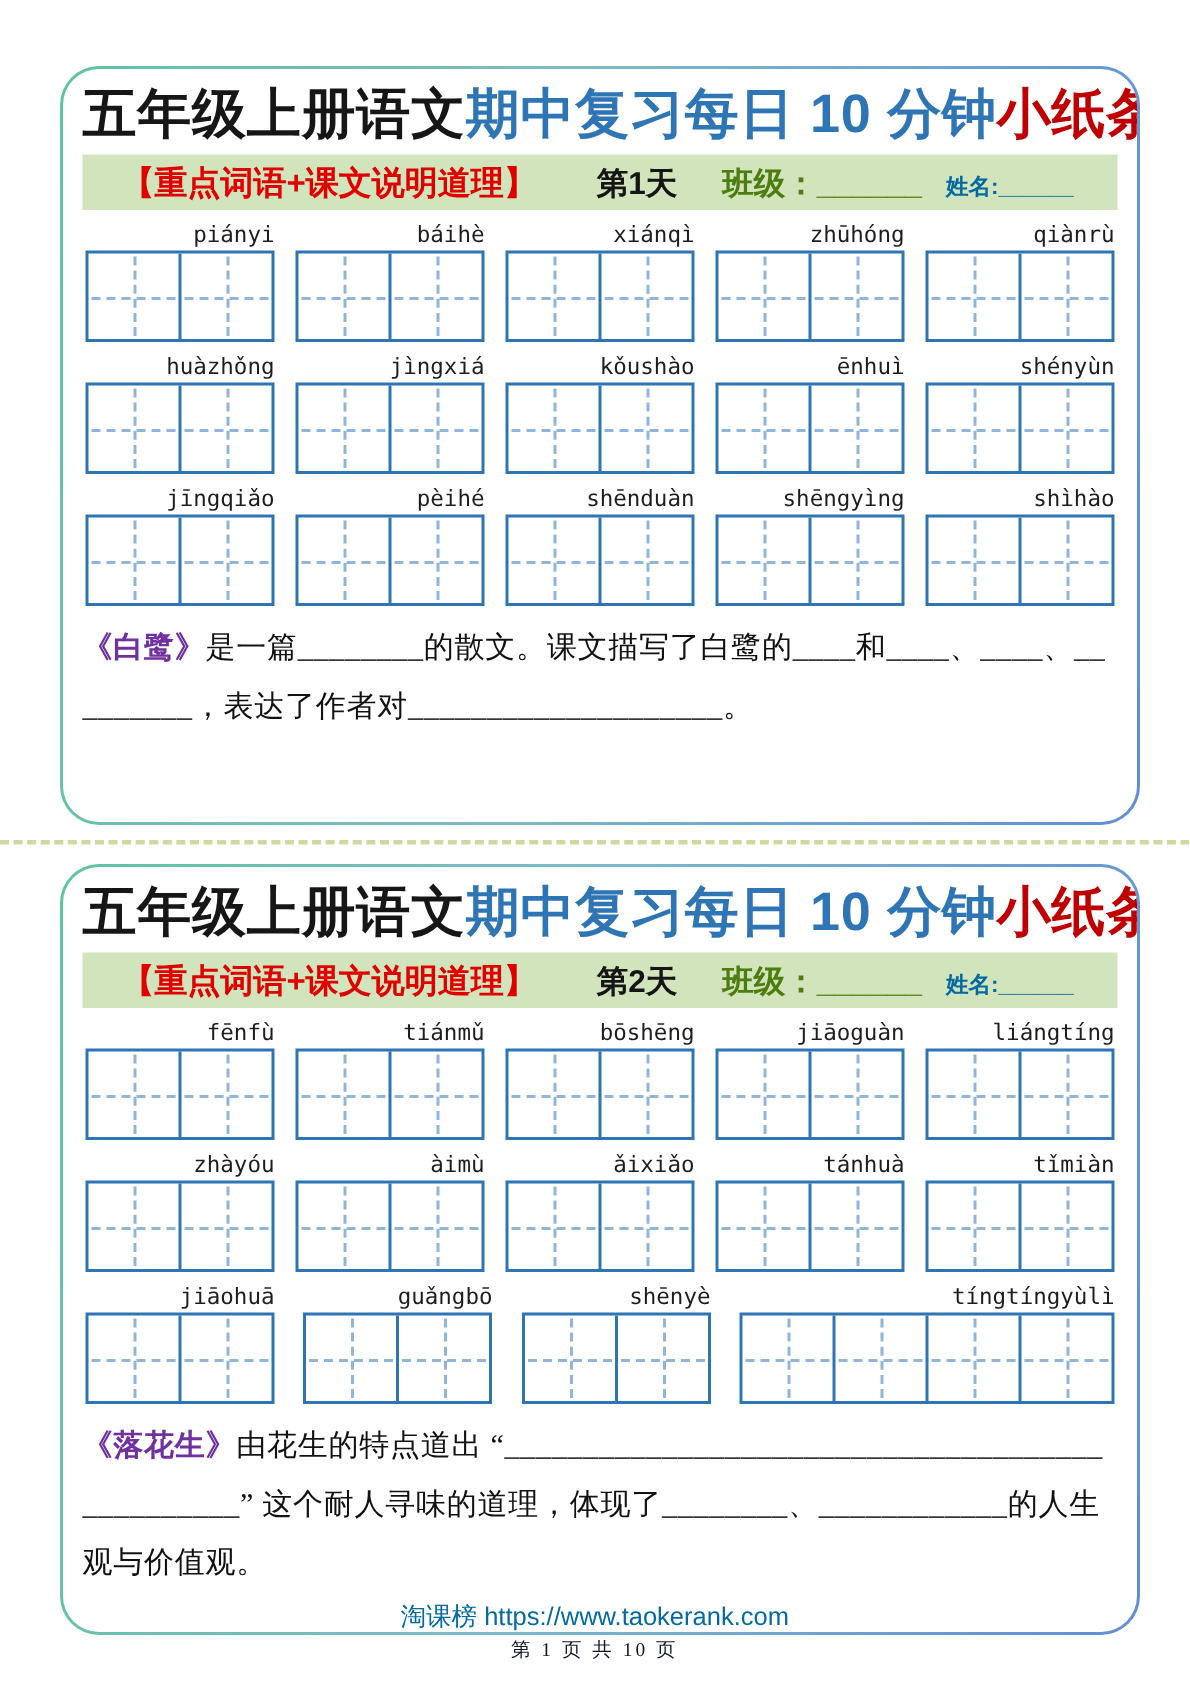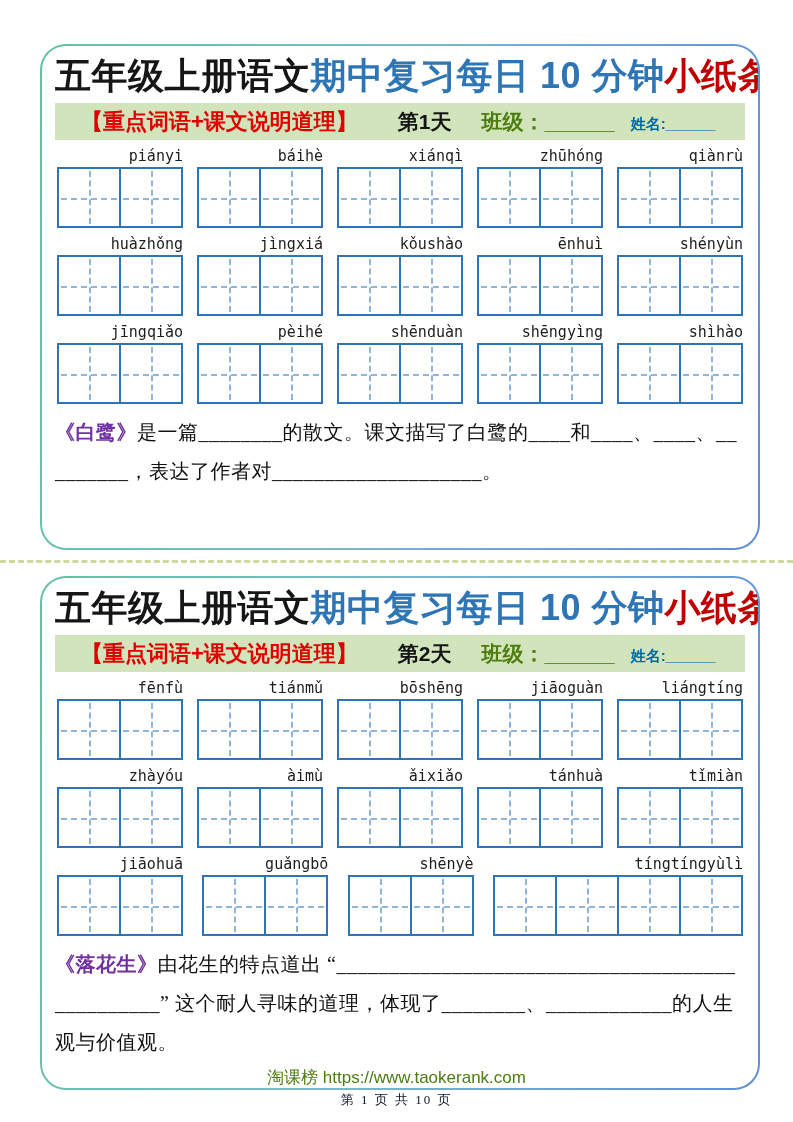--- a/index.html
+++ b/index.html
@@ -48,7 +48,7 @@
         border-top:3px dashed #ccda9d;}
 
   .footer-watermark{position:absolute;top:1066px;left:0;width:100%;text-align:center;
-        color:#4d7c0f;font-size:17px;font-family:"Liberation Sans",sans-serif;z-index:5;}
+        color:#0369a1;font-size:17px;font-family:"Liberation Sans",sans-serif;z-index:5;}
   .footer-page{position:absolute;top:1091px;left:0;width:100%;text-align:center;
         color:#0f172a;font-size:13px;letter-spacing:2px;font-family:"Liberation Serif",serif;}
 </style>

